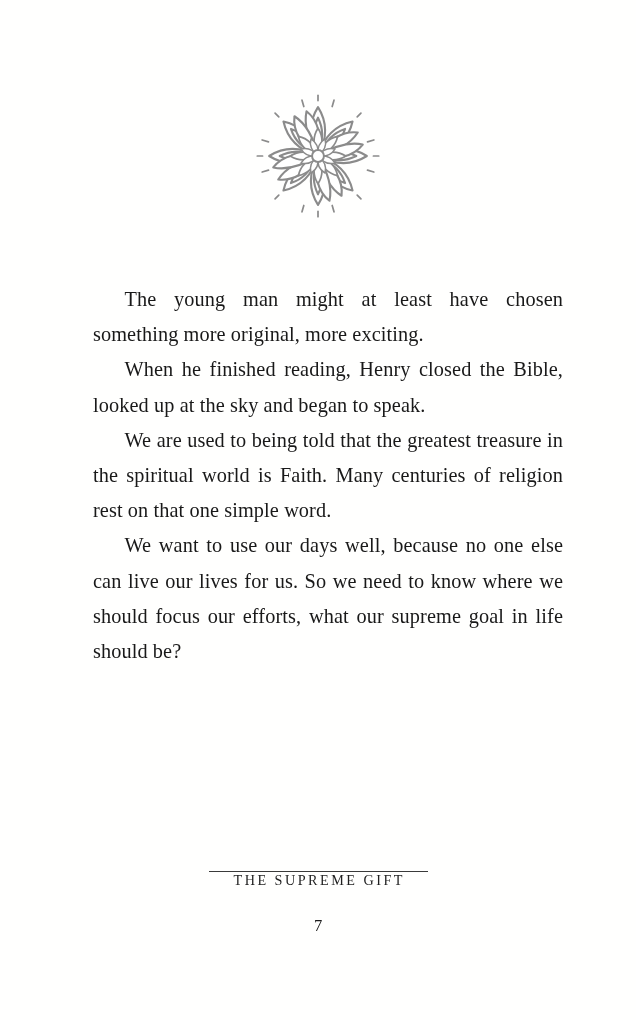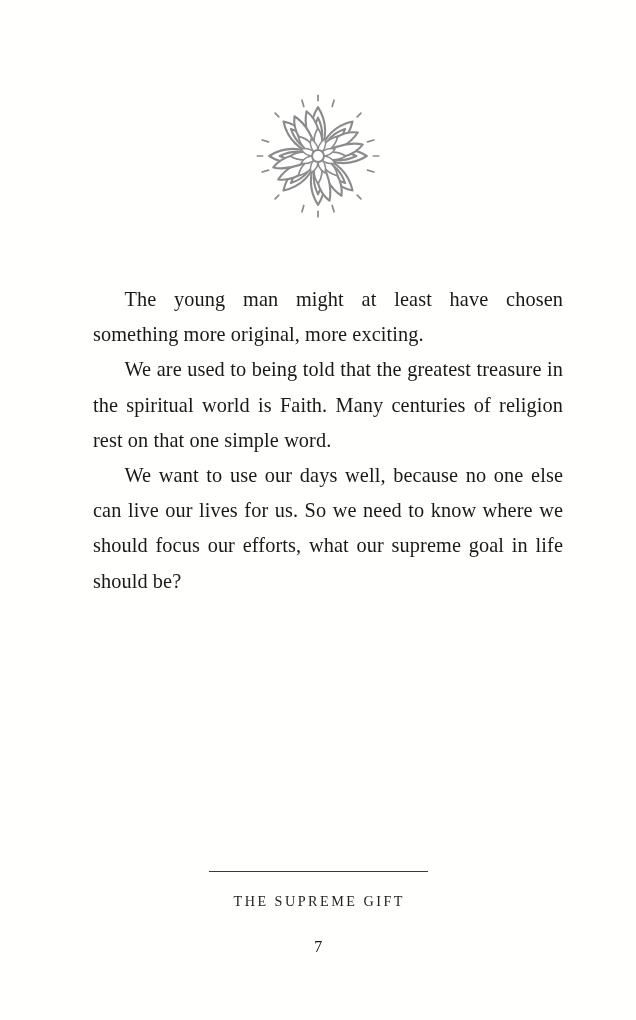--- a/index.html
+++ b/index.html
@@ -275,6 +275,7 @@
 
   <div class="body-text">
     <p class="para">The young man might at least have chosen something more original, more exciting.</p>
+    <p class="para">When he finished reading, Henry closed the Bible, looked up at the sky and began to speak.</p>
     <p class="para">We are used to being told that the greatest treasure in the spiritual world is Faith. Many centuries of religion rest on that one simple word.</p>
     <p class="para">We want to use our days well, because no one else can live our lives for us. So we need to know where we should focus our efforts, what our supreme goal in life should be?</p>
   </div>

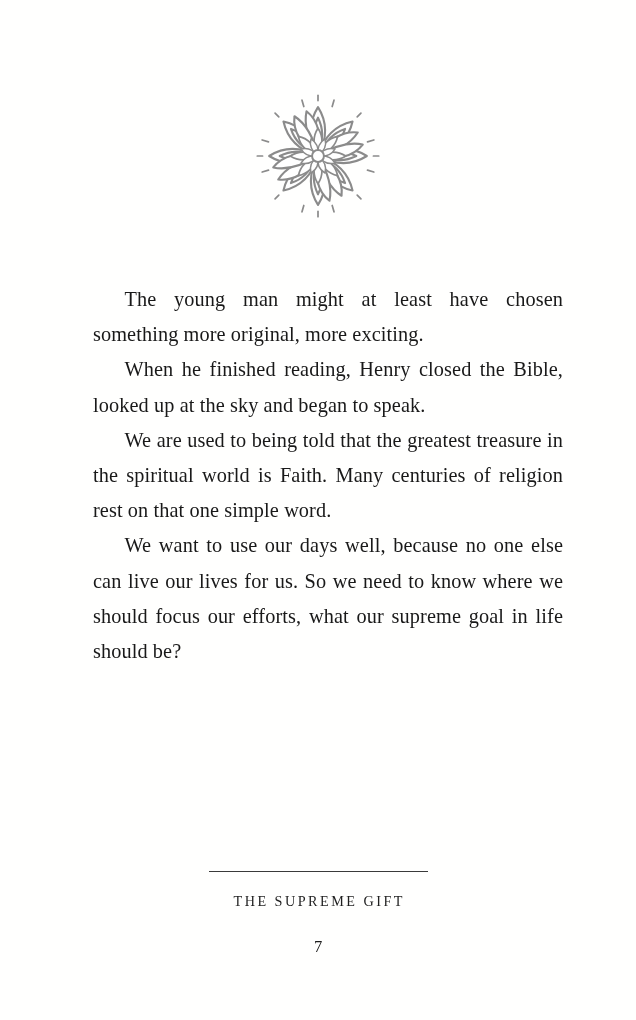--- a/index.html
+++ b/index.html
@@ -86,7 +86,6 @@
     margin: 9px auto 0 auto;
   }
   .running-head {
-    margin-top: 21px;
     font-size: 14.2px;
     letter-spacing: 0.175em;
     text-indent: 0.175em;

